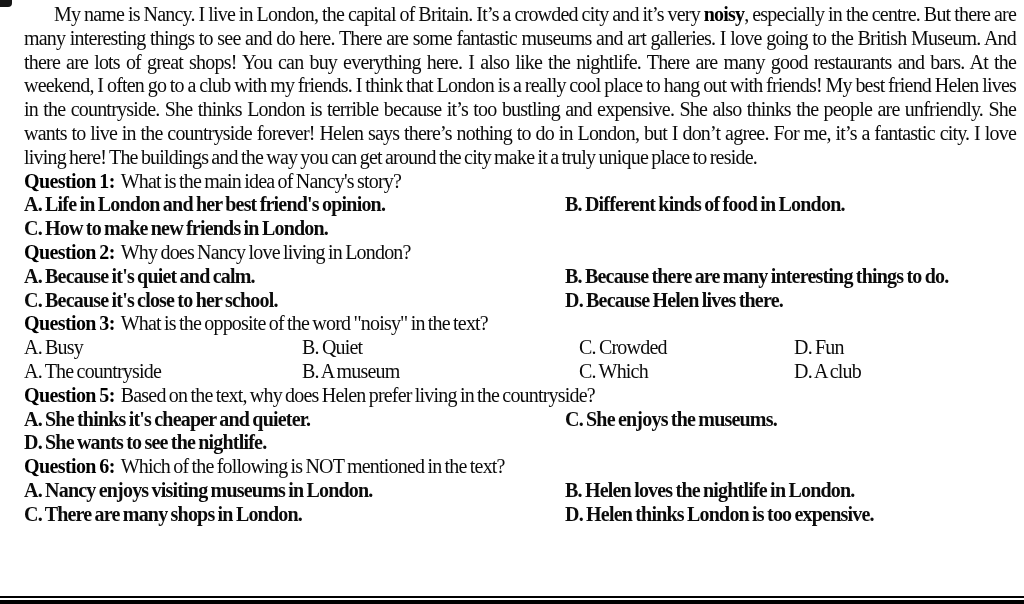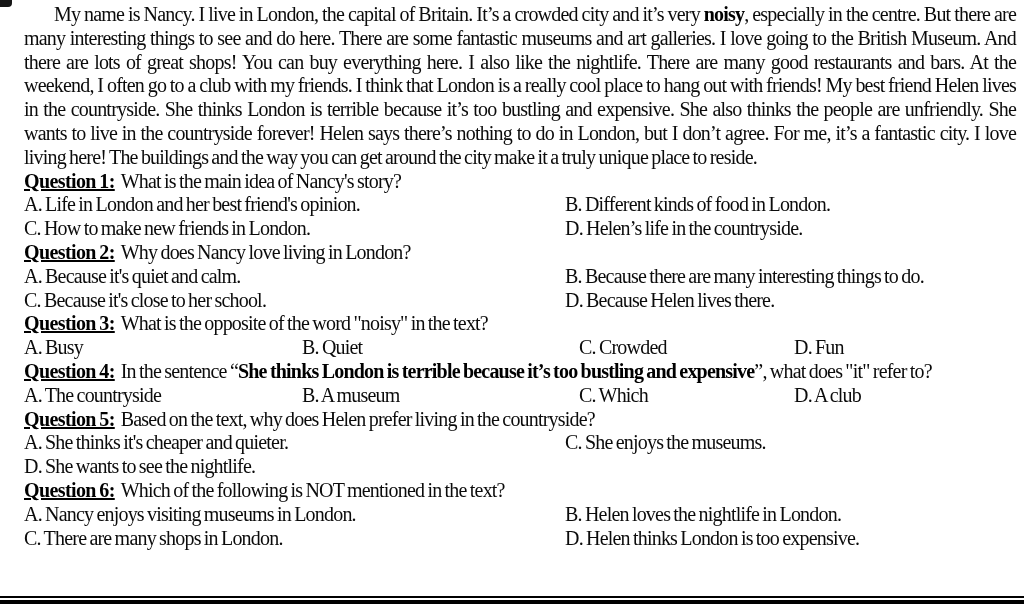--- a/index.html
+++ b/index.html
@@ -16,7 +16,7 @@
   .passage b { color: #000; }
   .question { margin: 0; }
   .q-line { margin: 0; }
-  .q-label { font-weight: bold; color: #000; margin-right: 6px; letter-spacing: -0.6px; text-decoration: underline; }
+  .q-label { font-weight: bold; color: #000; margin-right: 6px; letter-spacing: -0.6px; }
   .q-bold { font-weight: bold; color: #000; }
   .options { display: grid; }
   .cols2 { grid-template-columns: 541px 1fr; }

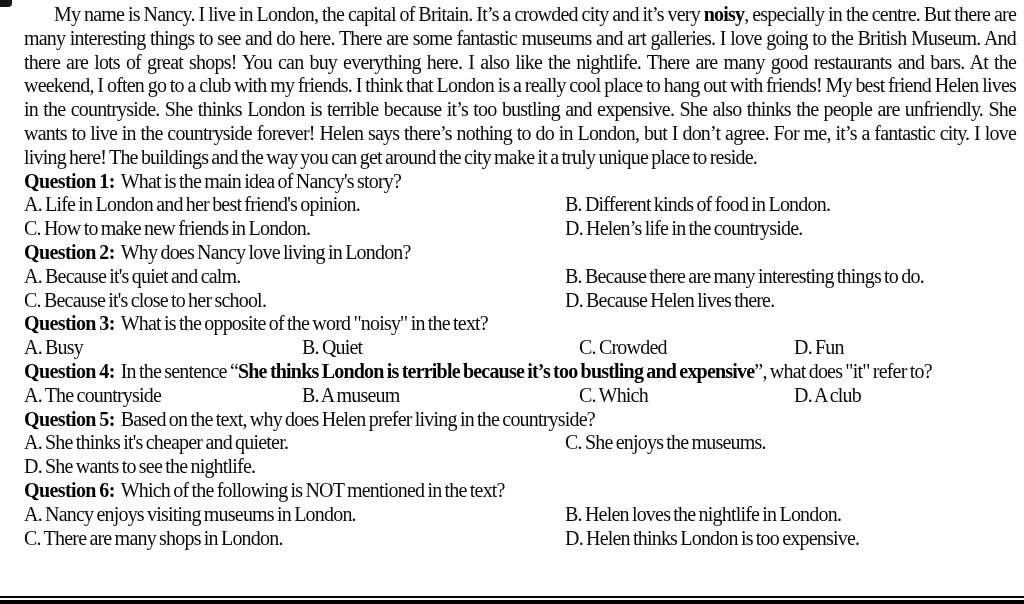--- a/index.html
+++ b/index.html
@@ -19,7 +19,7 @@
   .q-label { font-weight: bold; color: #000; margin-right: 6px; letter-spacing: -0.6px; }
   .q-bold { font-weight: bold; color: #000; }
   .options { display: grid; }
-  .cols2 { grid-template-columns: 541px 1fr; }
+  .cols2 { grid-template-columns: 541px 1fr; font-weight: bold; }
   .cols4 { grid-template-columns: 278px 277px 215px 1fr; }
   .opt { white-space: nowrap; overflow: hidden; }
   .corner-mark { position: absolute; left: 0; top: 0; width: 12px; height: 7px; background: #161616; border-radius: 0 0 4px 0; }

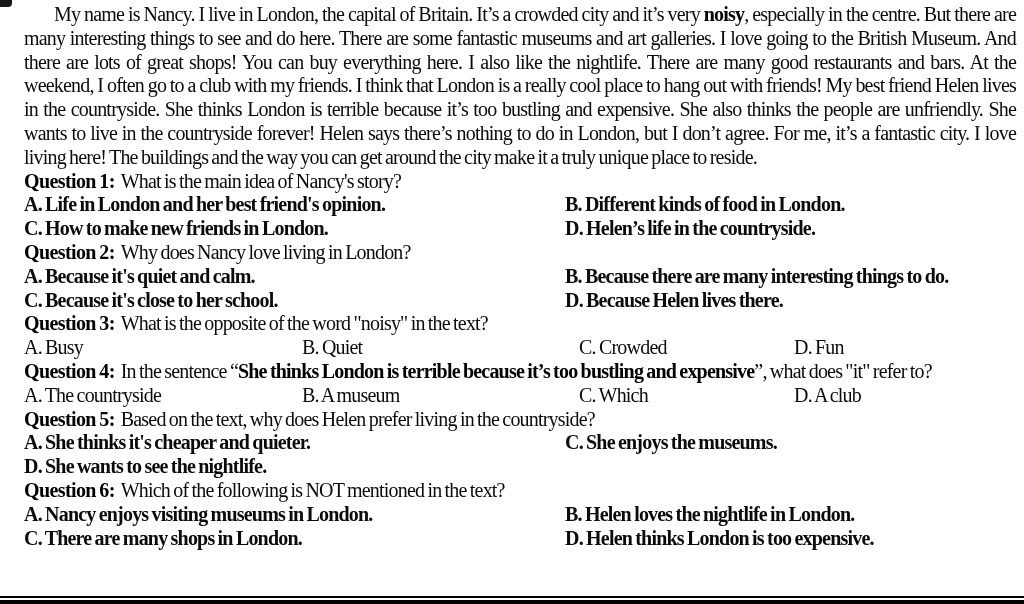--- a/index.html
+++ b/index.html
@@ -41,7 +41,6 @@
       <span class="opt">A. Life in London and her best friend's opinion.</span>
       <span class="opt">B. Different kinds of food in London.</span>
       <span class="opt">C. How to make new friends in London.</span>
-      <span class="opt">D. Helen’s life in the countryside.</span>
     </div>
   </div>
 

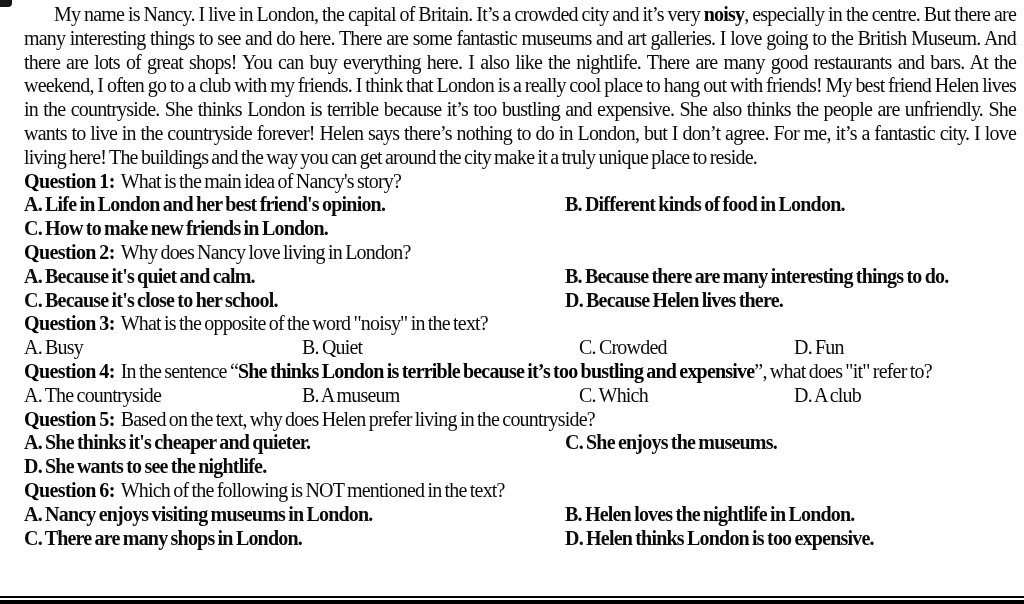--- a/index.html
+++ b/index.html
@@ -65,7 +65,6 @@
   </div>
 
   <div class="question">
-    <div class="q-line"><span class="q-label">Question 4:</span><span>In the sentence “</span><span class="q-bold">She thinks London is terrible because it’s too bustling and expensive</span><span>”, what does "it" refer to?</span></div>
     <div class="options cols4">
       <span class="opt">A. The countryside</span>
       <span class="opt">B. A museum</span>

